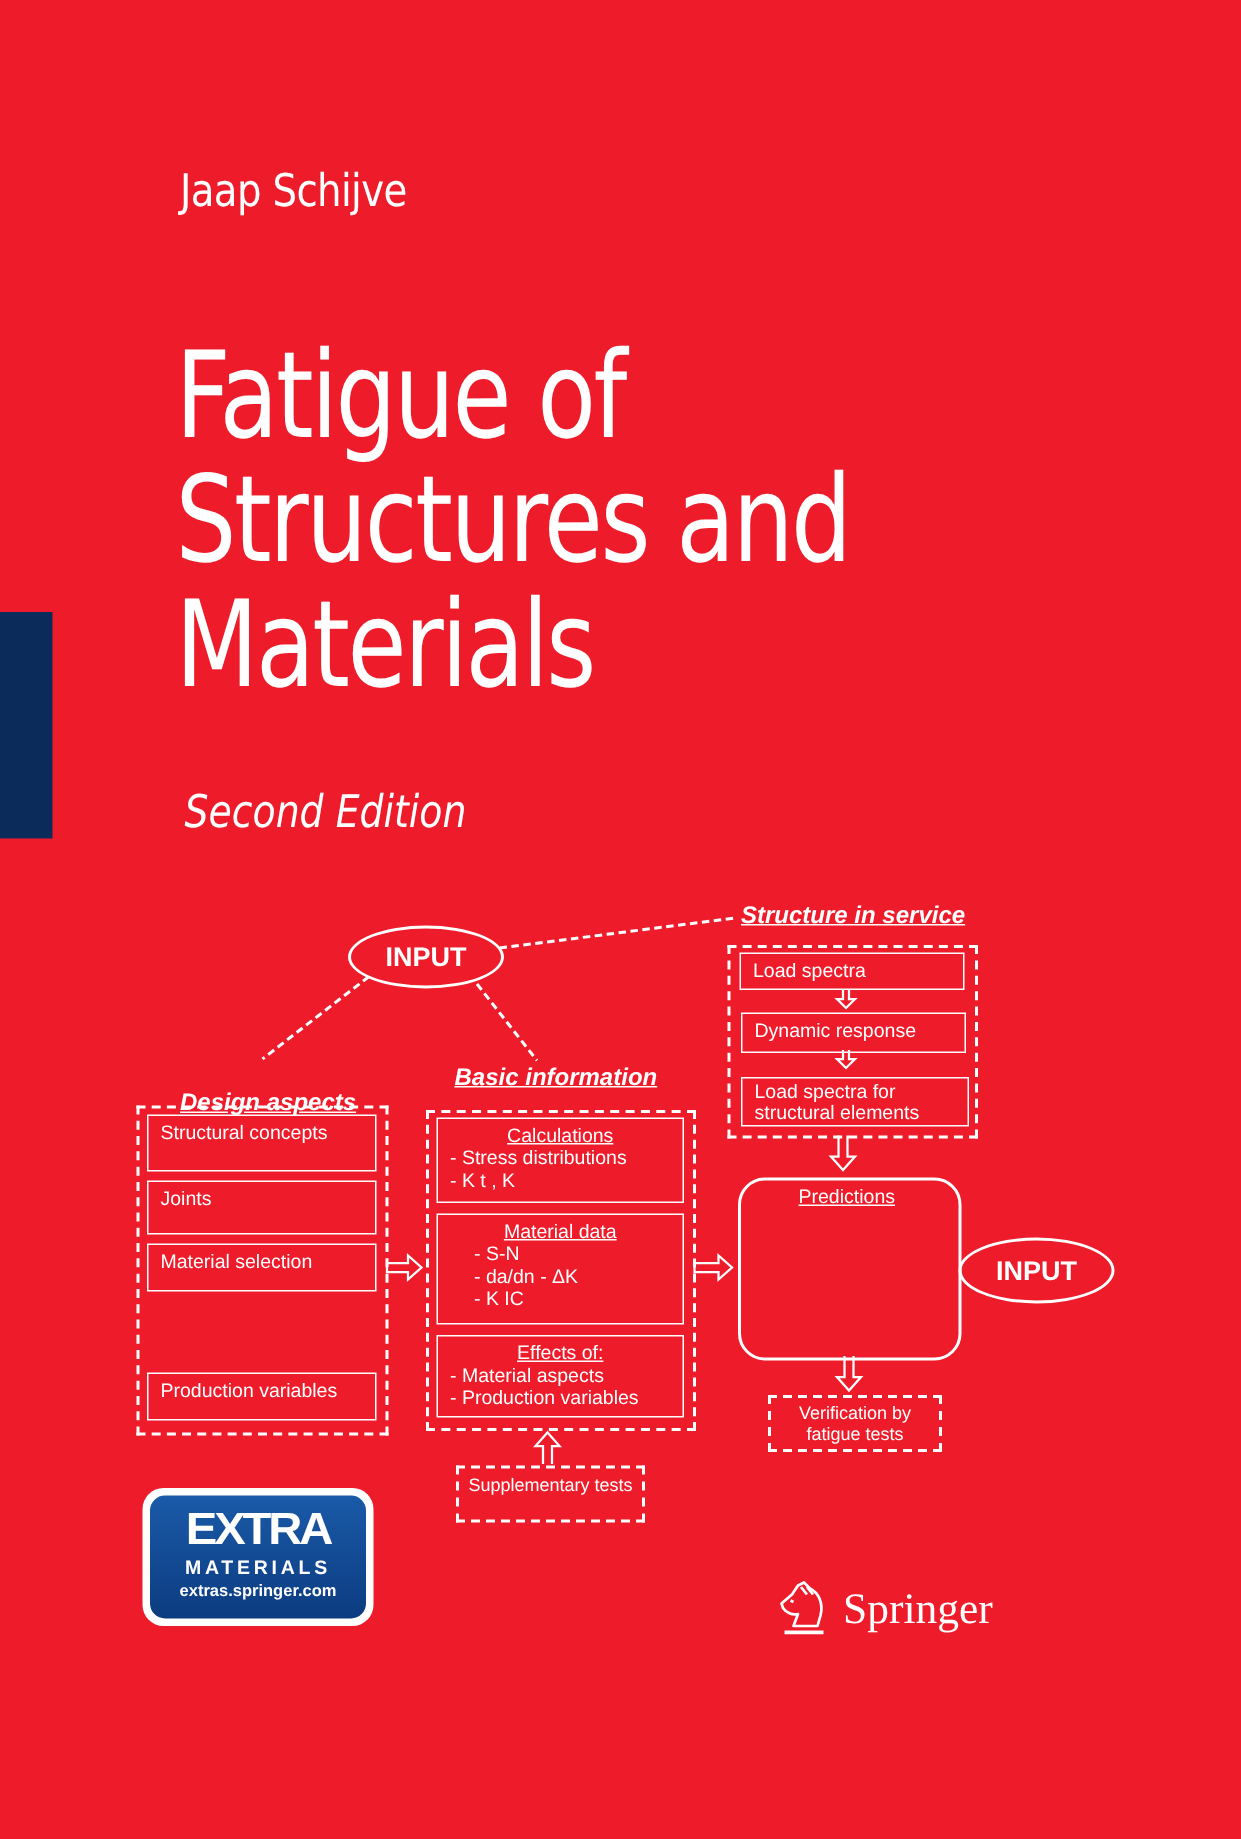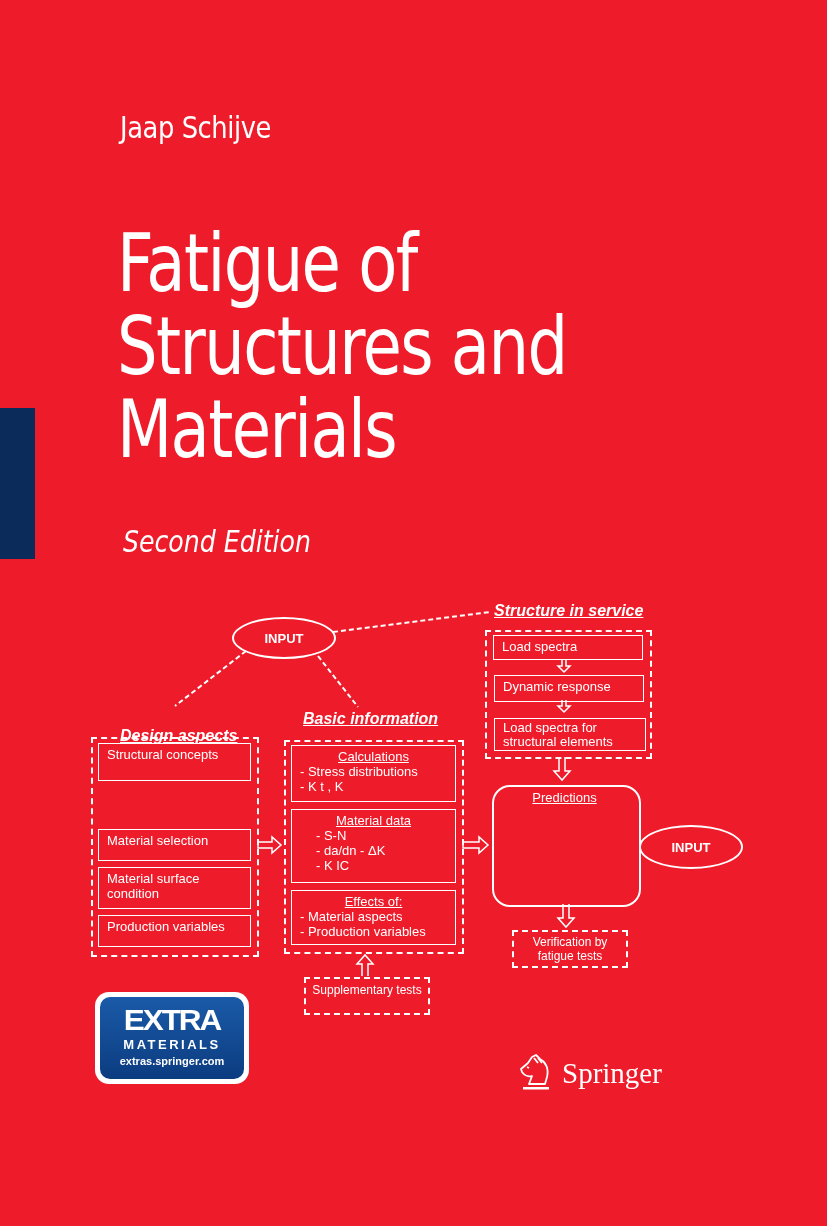--- a/index.html
+++ b/index.html
@@ -18,7 +18,7 @@
   
   .dtext { font-family: "Liberation Sans", sans-serif; color: #fff; font-size: 13px; line-height: 15px; }
   .hdr { font-weight: bold; text-decoration: underline; font-size: 16px; font-style: italic; }
-  .ellipse { border: 2px solid #fff; border-radius: 50%; display: flex; align-items: center; justify-content: center; font-weight: bold; font-size: 13px; }
+  .ellipse { border: 2px solid #fff; border-radius: 50%; display: flex; align-items: center; justify-content: center; font-weight: bold; font-size: 18px; }
   .dash { border: 2px dashed #fff; }
   .box { border: 1.5px solid #fff; padding: 3px 8px; box-sizing: border-box; }
   .center { text-align: center; }

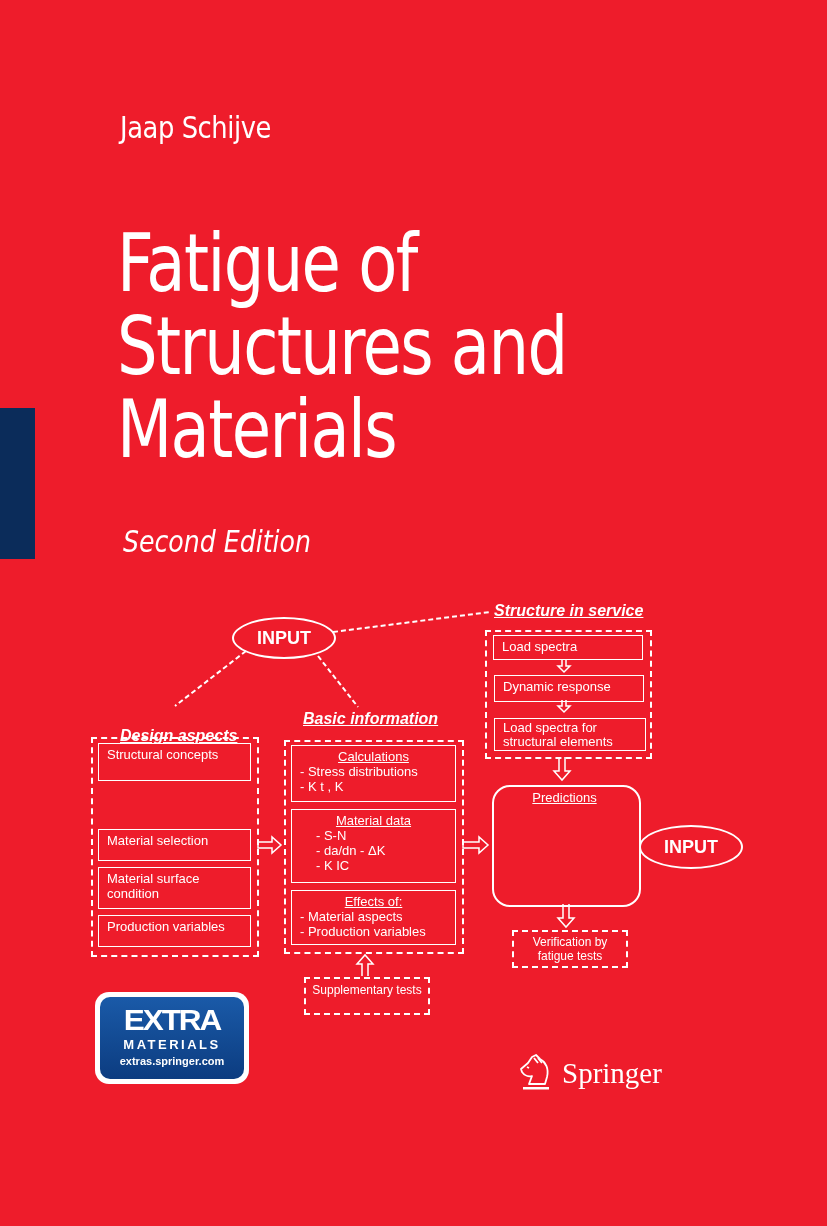--- a/index.html
+++ b/index.html
@@ -83,6 +83,7 @@
 
   <div class="abs dash" style="left:91px;top:737px;width:164px;height:216px;"></div>
   <div class="abs dtext box" style="left:98px;top:743px;width:153px;height:38px;">Structural concepts</div>
+  <div class="abs dtext box" style="left:98px;top:787px;width:153px;height:36px;">Joints</div>
   <div class="abs dtext box" style="left:98px;top:829px;width:153px;height:32px;">Material selection</div>
   <div class="abs dtext box" style="left:98px;top:867px;width:153px;height:42px;">Material surface condition</div>
   <div class="abs dtext box" style="left:98px;top:915px;width:153px;height:32px;">Production variables</div>

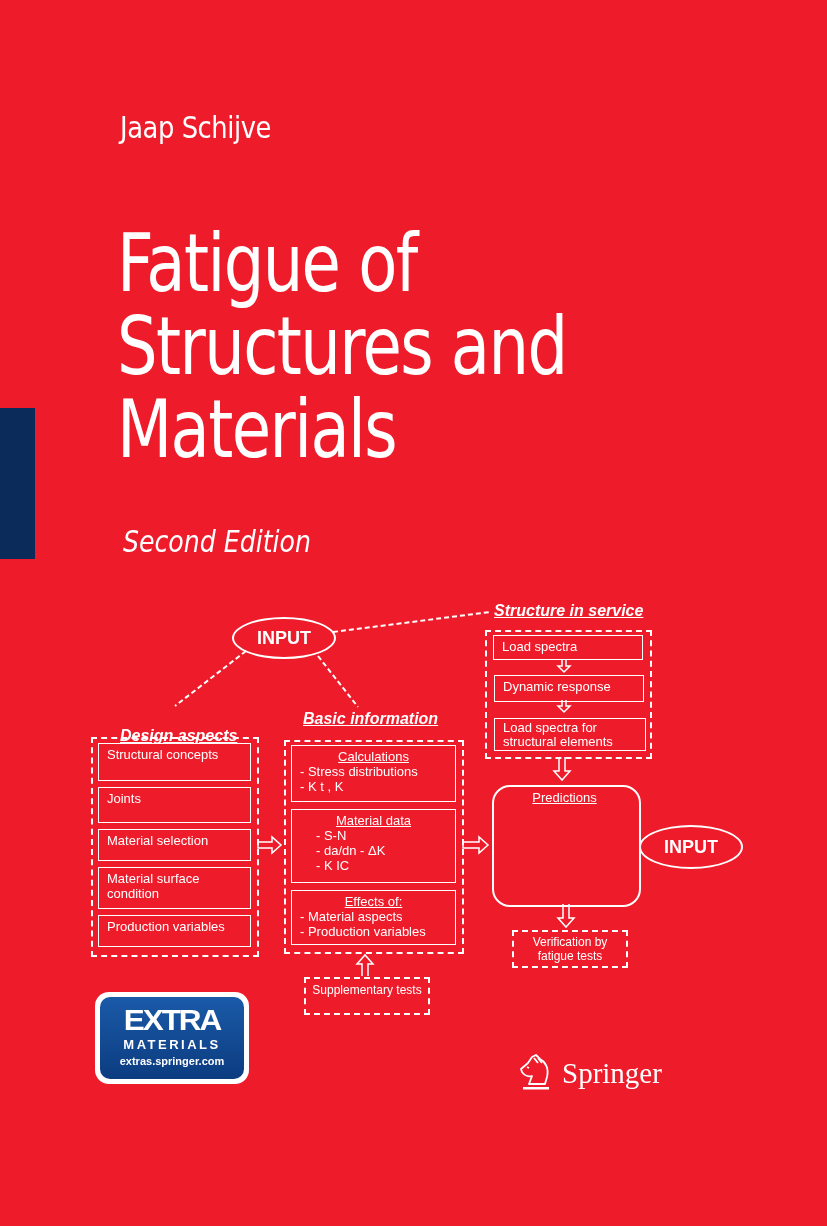--- a/index.html
+++ b/index.html
@@ -85,7 +85,6 @@
   <div class="abs dtext box" style="left:98px;top:743px;width:153px;height:38px;">Structural concepts</div>
   <div class="abs dtext box" style="left:98px;top:787px;width:153px;height:36px;">Joints</div>
   <div class="abs dtext box" style="left:98px;top:829px;width:153px;height:32px;">Material selection</div>
-  <div class="abs dtext box" style="left:98px;top:867px;width:153px;height:42px;">Material surface condition</div>
   <div class="abs dtext box" style="left:98px;top:915px;width:153px;height:32px;">Production variables</div>
 
   <div class="abs dash" style="left:284px;top:740px;width:176px;height:210px;"></div>

